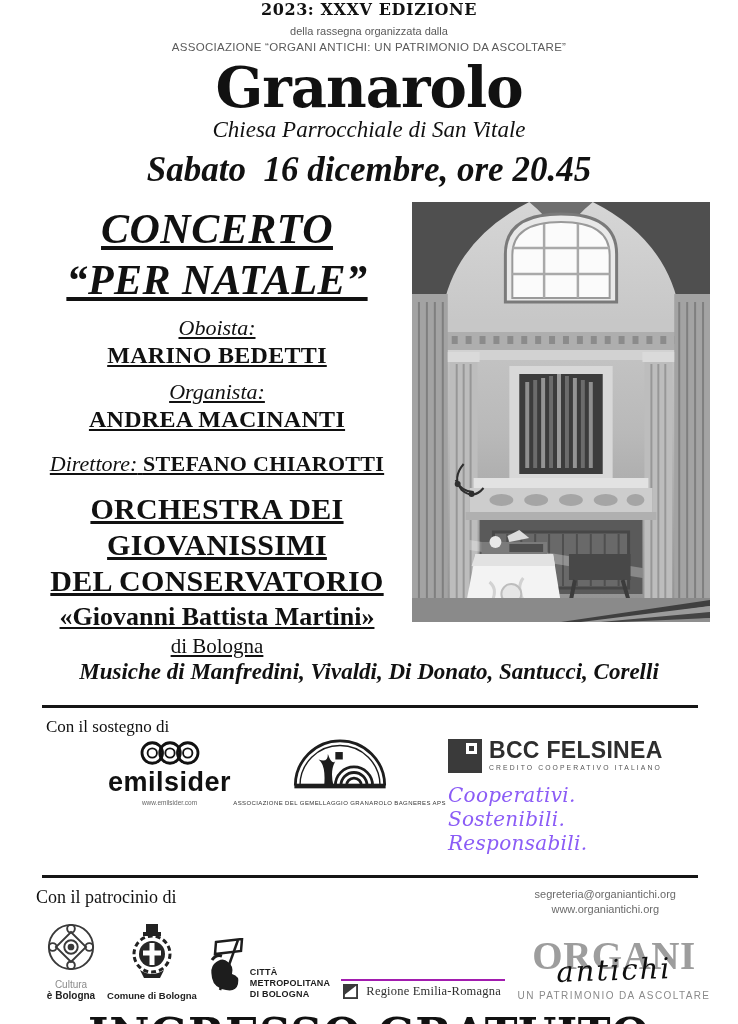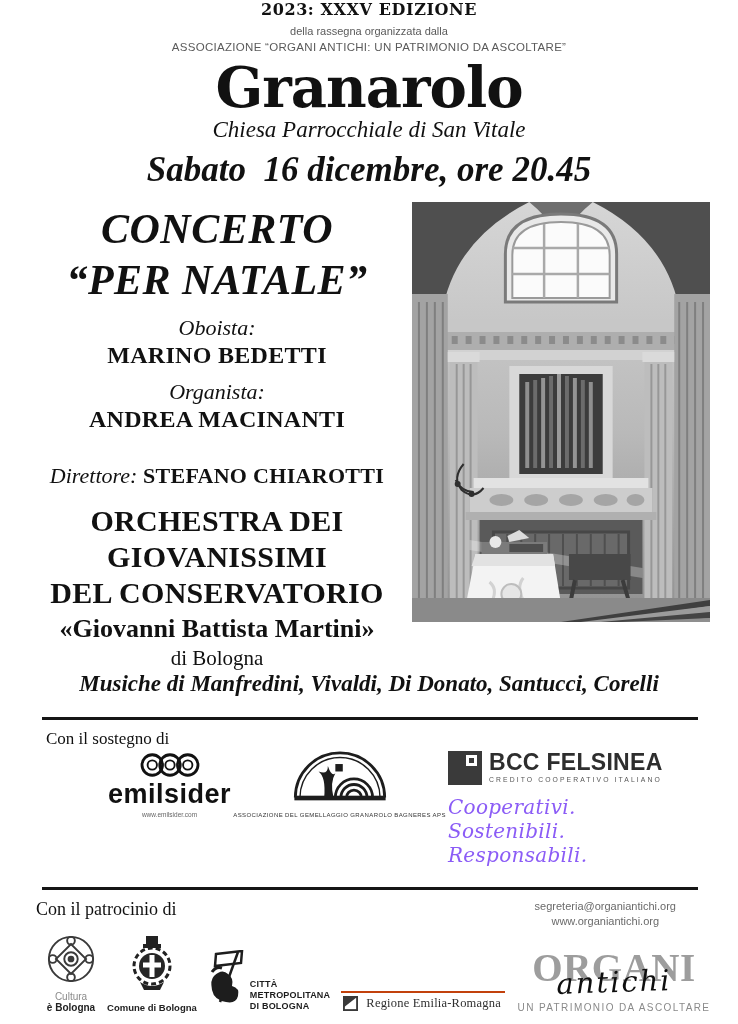--- a/index.html
+++ b/index.html
@@ -20,7 +20,7 @@
   .datetime{margin-top:7px;font-weight:bold;font-style:italic;font-size:35px;white-space:pre;}
 
   
-  .main{display:flex;margin-top:12px;padding:0 28px 0 22px;}
+  .main{display:flex;margin-top:12px;padding:0 28px 0 22px;text-decoration:underline;}
   .left{width:392px;text-align:center;padding-top:2px;}
   .concerto{font-weight:bold;font-style:italic;font-size:42px;line-height:1.2;letter-spacing:.5px;}
   .role{font-style:italic;font-size:22px;margin-top:10px;}

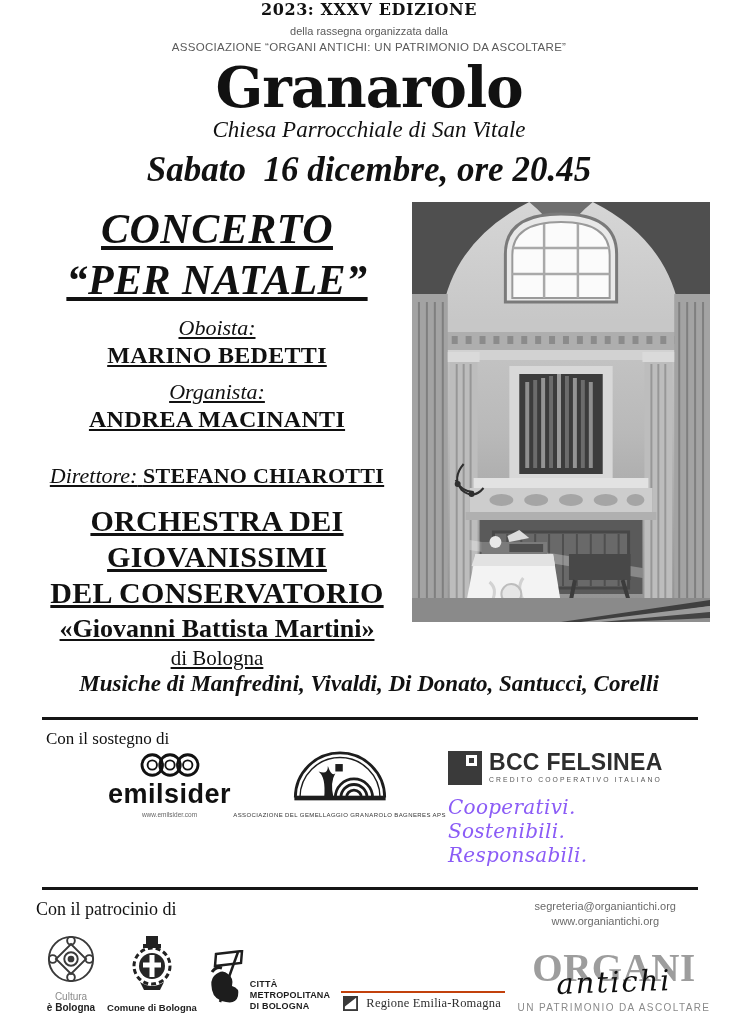--- a/index.html
+++ b/index.html
@@ -25,7 +25,7 @@
   .concerto{font-weight:bold;font-style:italic;font-size:42px;line-height:1.2;letter-spacing:.5px;}
   .role{font-style:italic;font-size:22px;margin-top:10px;}
   .pname{font-weight:bold;font-size:24px;margin-top:1px;letter-spacing:.3px;}
-  .dirline{margin-top:30px;font-size:22px;}
+  .dirline{margin-top:18px;font-size:22px;}
   .dirline .lbl{font-style:italic;}
   .dirline .nm{font-weight:bold;letter-spacing:.3px;}
   .orchestra{margin-top:14px;font-weight:bold;font-size:30px;line-height:1.2;letter-spacing:.3px;}

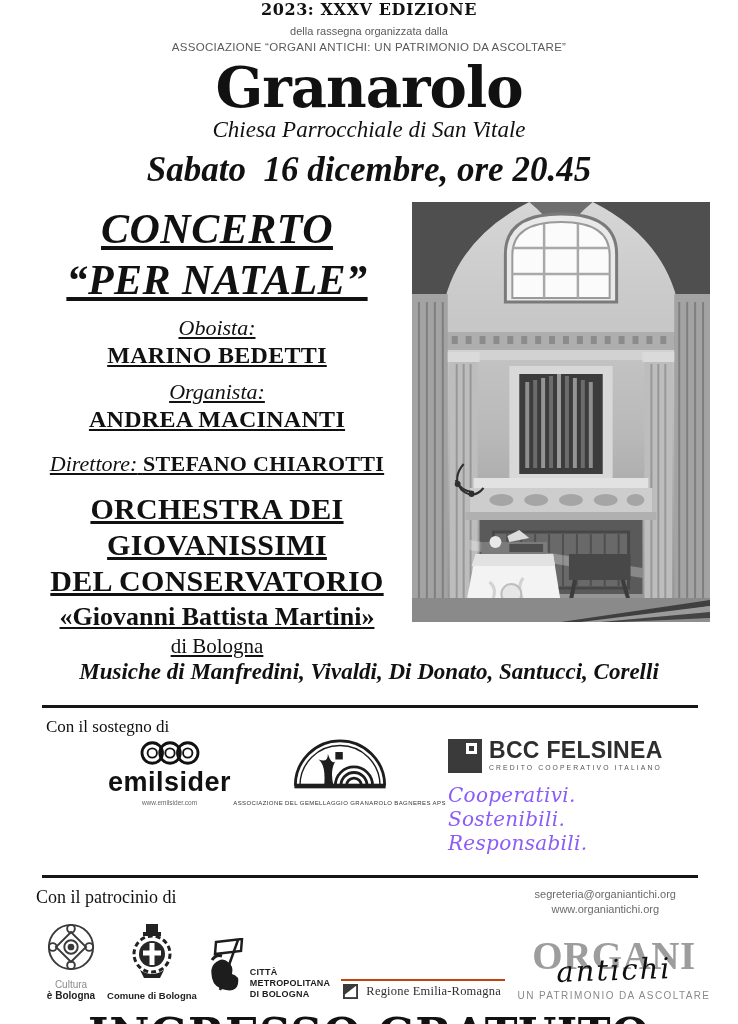--- a/index.html
+++ b/index.html
@@ -75,7 +75,7 @@
   .citta{display:flex;align-items:center;gap:4px;text-align:left;}
   .citta-text{font-family:"Liberation Sans",sans-serif;font-weight:bold;font-size:9px;
               line-height:1.25;color:#1c1c1c;letter-spacing:.2px;margin-top:37px;}
-  .regione{display:flex;align-items:center;gap:8px;border-top:2px solid #c2410c;
+  .regione{display:flex;align-items:center;gap:8px;border-top:2px solid #a21caf;
            padding:3px 4px 2px 2px;}
   .reg-label{font-size:12.5px;color:#2f2f2f;letter-spacing:.2px;}
   .organi{width:196px;text-align:center;}

